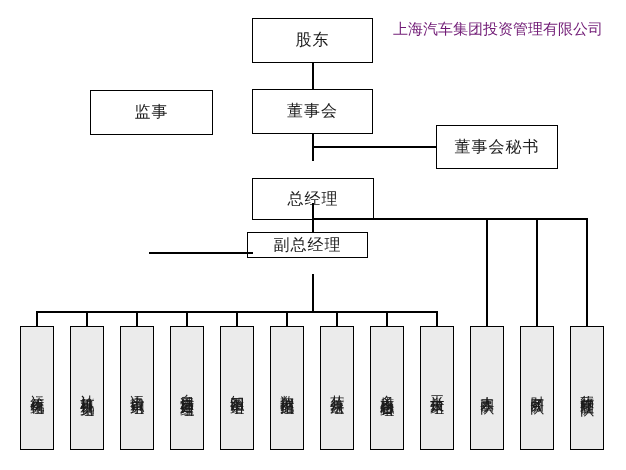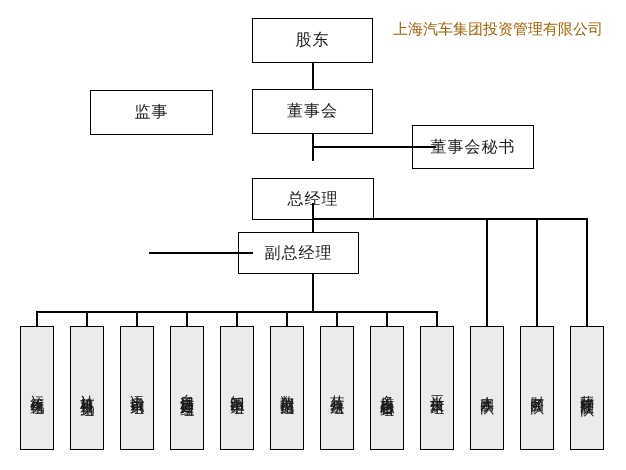--- a/index.html
+++ b/index.html
@@ -37,7 +37,7 @@
     text-align: center;
     font-size: 15px;
     line-height: 1.35;
-    color: #a16207;
+    color: #701a75;
   }
   .line {
     position: absolute;

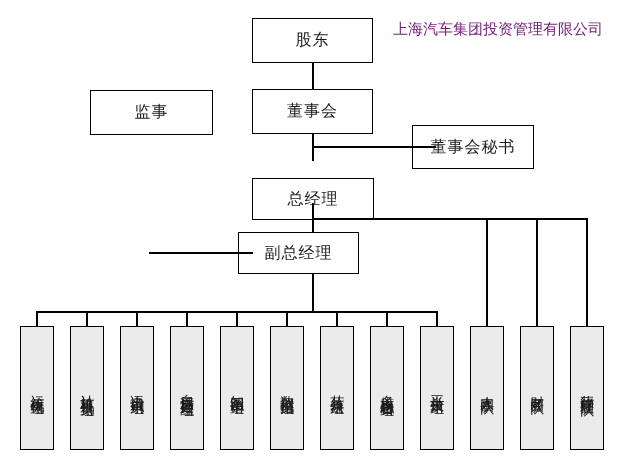--- a/index.html
+++ b/index.html
@@ -80,7 +80,7 @@
 
   <div class="node" style="left:90px; top:90px; width:123px; height:45px;">监事</div>
 
-  <div class="node" style="left:412px; top:125px; width:122px; height:44px;">董事会秘书</div>
+  <div class="node" style="left:436px; top:125px; width:122px; height:44px;">董事会秘书</div>
 
   <div class="node" style="left:252px; top:178px; width:122px; height:42px;">总经理</div>
 

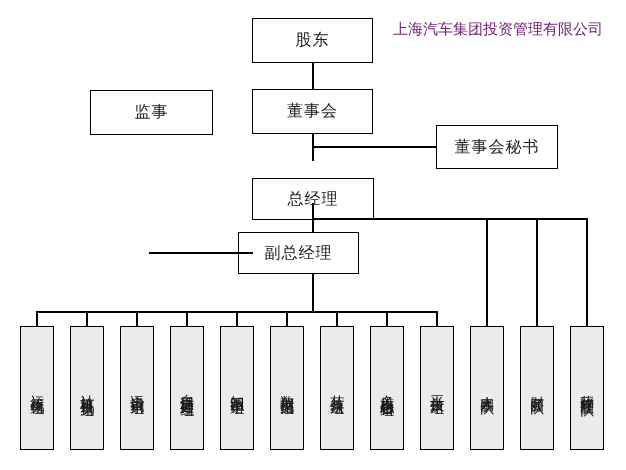--- a/index.html
+++ b/index.html
@@ -85,7 +85,7 @@
   <div class="node" style="left:252px; top:178px; width:122px; height:42px;">总经理</div>
 
 
-  <div class="node" style="left:238px; top:232px; width:121px; height:42px;">副总经理</div>
+  <div class="node" style="left:247px; top:232px; width:121px; height:26px;">副总经理</div>
 
   <div class="line" style="left:312px; top:63px;  width:1.5px; height:26px;"></div>
   <div class="line" style="left:312px; top:134px; width:1.5px; height:27px;"></div>

